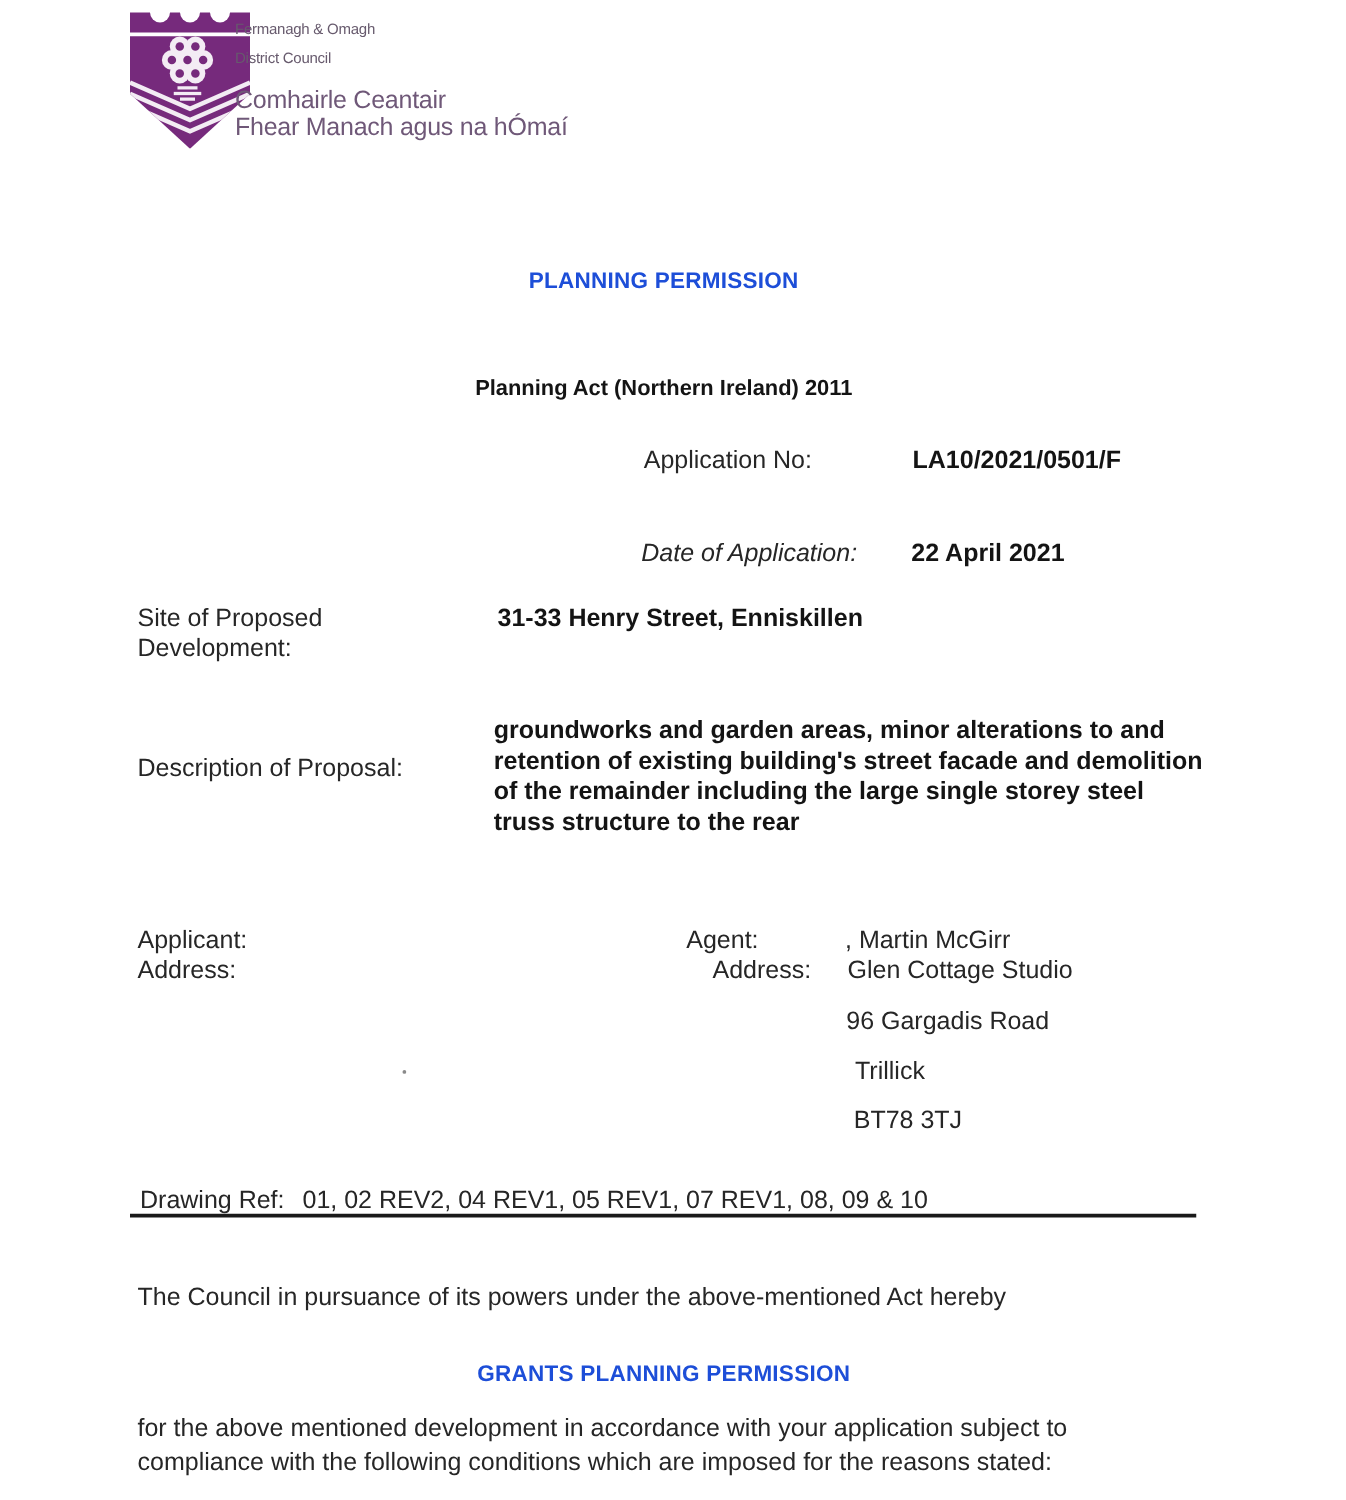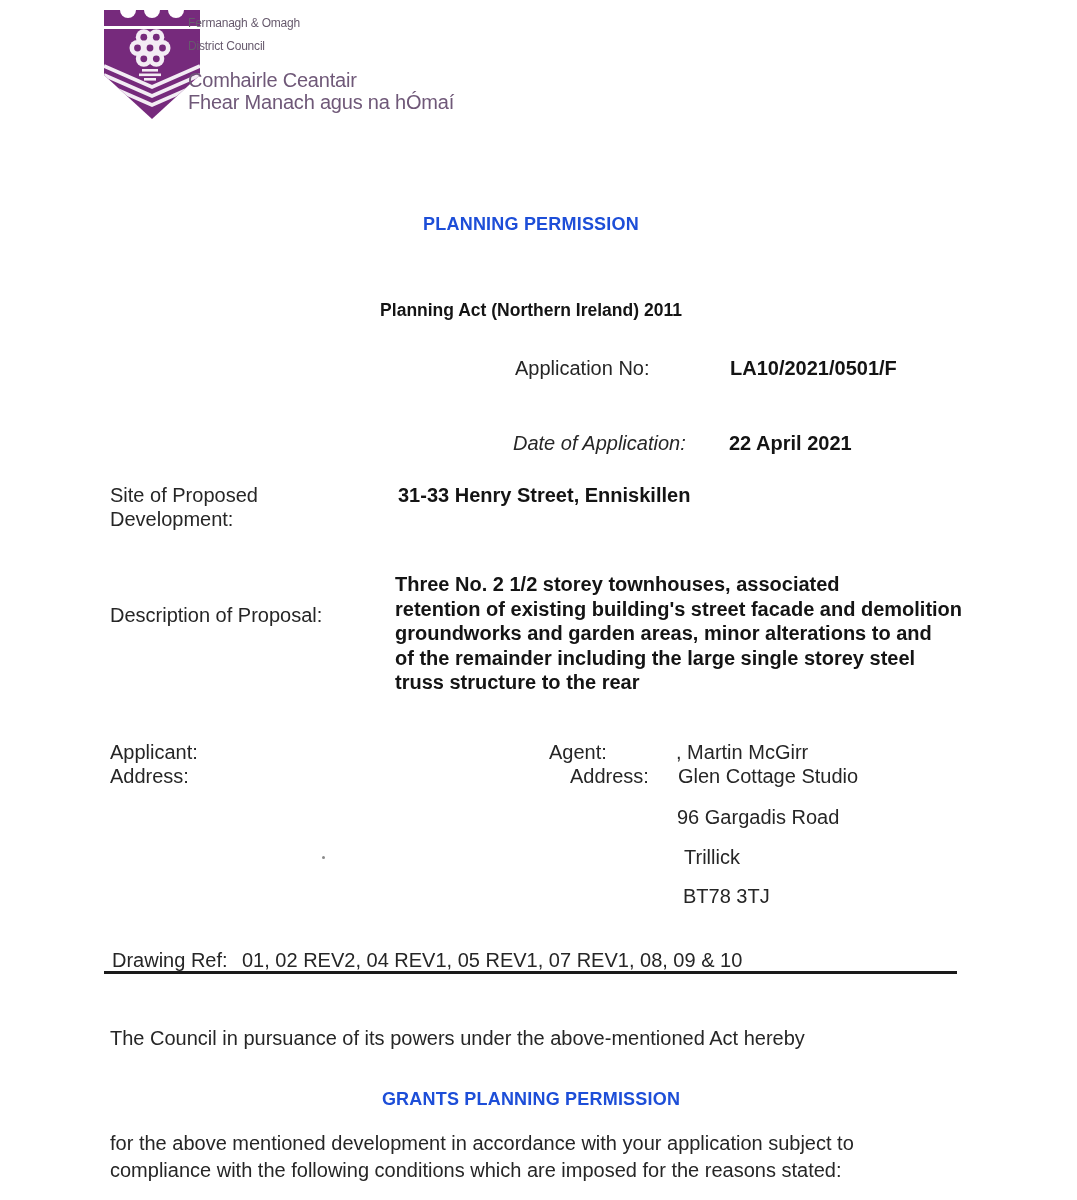--- a/index.html
+++ b/index.html
@@ -124,7 +124,6 @@
 
   <div class="abs body-text" style="left:110px; top:573px;margin-top:30px;">Description of Proposal:</div>
   <div class="abs body-text bold" style="left:395px; top:572px;">
-    <div class="desc-line">Three No. 2 1/2 storey townhouses, associated</div>
     <div class="desc-line">retention of existing building's street facade and demolition</div>
     <div class="desc-line">groundworks and garden areas, minor alterations to and</div>
     <div class="desc-line">of the remainder including the large single storey steel</div>

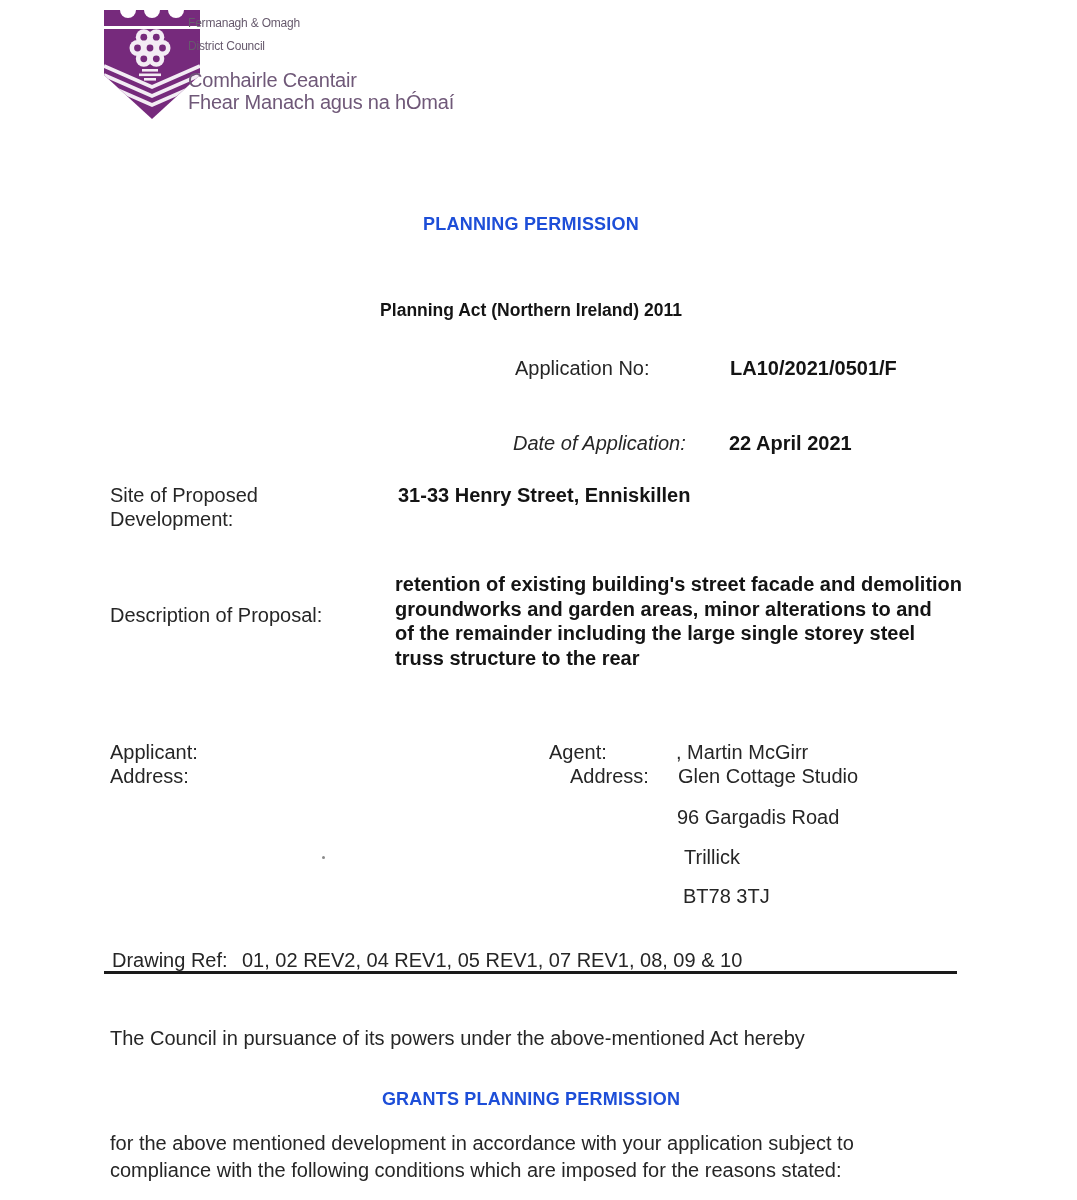--- a/index.html
+++ b/index.html
@@ -124,8 +124,8 @@
 
   <div class="abs body-text" style="left:110px; top:573px;margin-top:30px;">Description of Proposal:</div>
   <div class="abs body-text bold" style="left:395px; top:572px;">
+    <div class="desc-line">groundworks and garden areas, minor alterations to and</div>
     <div class="desc-line">retention of existing building's street facade and demolition</div>
-    <div class="desc-line">groundworks and garden areas, minor alterations to and</div>
     <div class="desc-line">of the remainder including the large single storey steel</div>
     <div class="desc-line">truss structure to the rear</div>
   </div>

